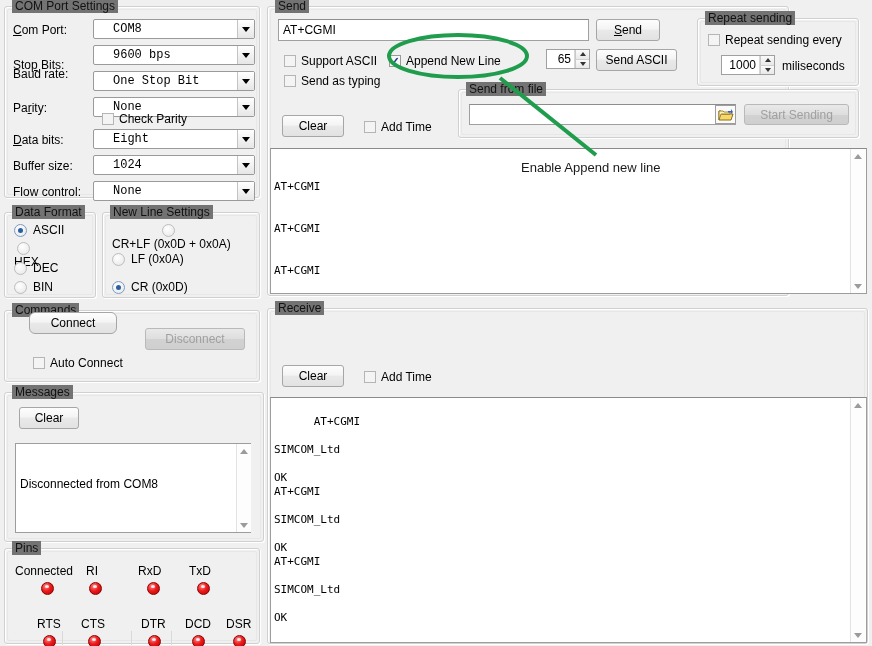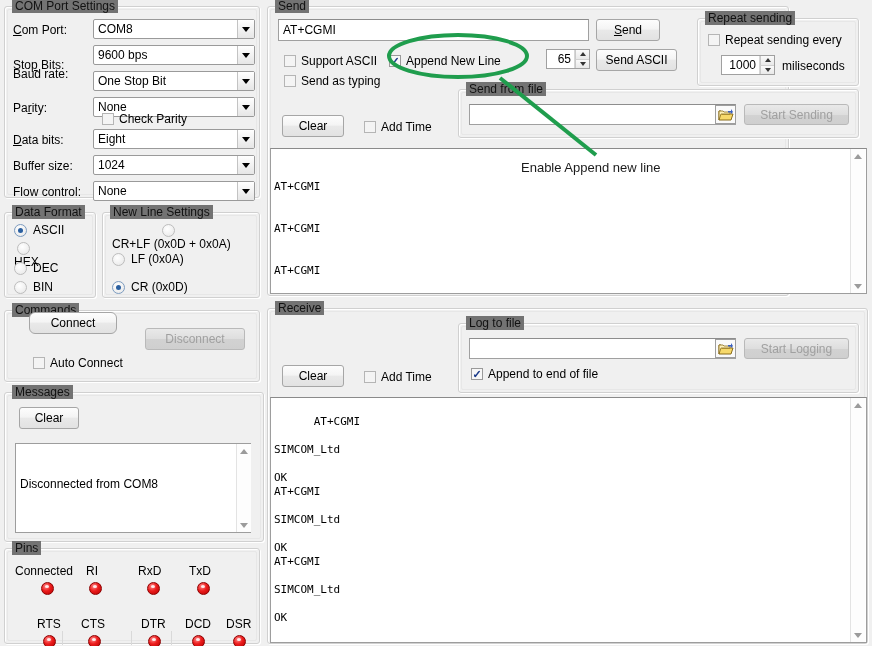--- a/index.html
+++ b/index.html
@@ -49,10 +49,11 @@
     border: 1px solid #9a9a9a;
     border-radius: 2px;
     display: flex; align-items: center;
-    padding-left: 4px;
+    padding-left: 19px;
     font-size: 12px;
     color: #000;
     cursor: default;
+    font-family: Liberation Mono, monospace;
   }
   .combo .cval { flex: 1; overflow: hidden; white-space: nowrap; }
   .combo .carrow {

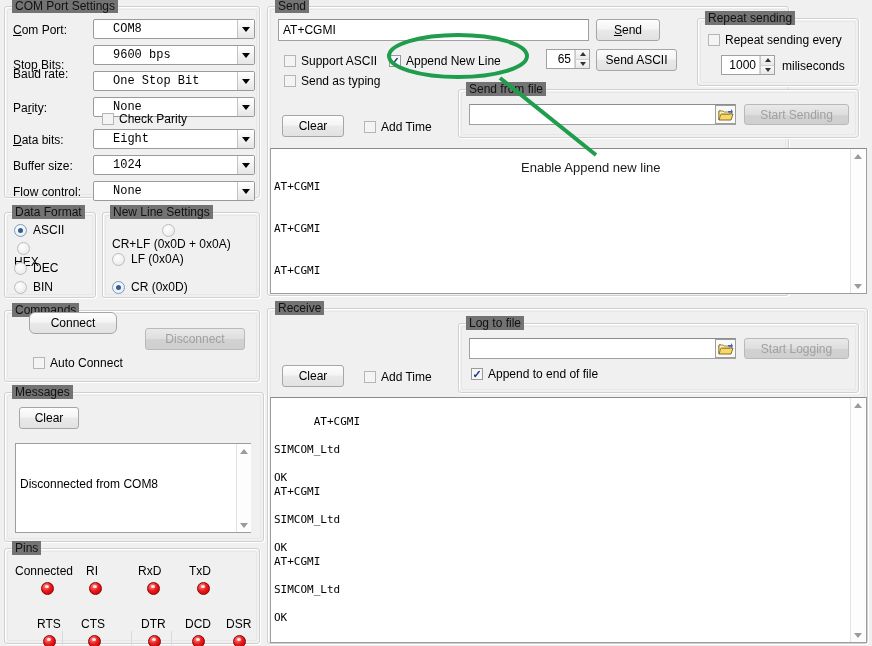--- a/index.html
+++ b/index.html
@@ -497,26 +497,6 @@
       <span>Add Time</span>
     </div>
 
-    <div class="group" style="left:190px; top:14px; width:401px; height:70px;">
-      <span class="glegend">Log to file</span>
-      <div class="tinput" style="left:10px; top:14px; width:267px; height:21px;">
-        <span></span>
-      </div>
-      <div class="folderbtn" style="left:256px; top:15px;">
-        <svg width="16" height="14" viewBox="0 0 16 14">
-          <path d="M1 3 L1 12 L13 12 L15 6 L4 6 L3 3 Z" fill="#f7d96b" stroke="#8a6d1b" stroke-width="1"></path>
-          <path d="M1 3 L1 12 L3 6 L12 6 L12 4 L6 4 L5 3 Z" fill="#fdf0ba" stroke="#8a6d1b" stroke-width="0.8"></path>
-          <path d="M10 3 L13 3 L13 1 L15 4 L13 6 L13 4.5 L10 4.5 Z" fill="#3a5fbf"></path>
-        </svg>
-      </div>
-      <div class="btn disabled" style="left:285px; top:14px; width:105px; height:21px;">
-        <span>Start Logging</span>
-      </div>
-      <div class="chk checked" style="left:12px; top:43px;">
-        <span class="box"></span>
-        <span>Append to end of file</span>
-      </div>
-    </div>
 
     <div class="logarea" style="left:2px; top:88px; width:597px; height:246px;">
       <span>AT+CGMI

